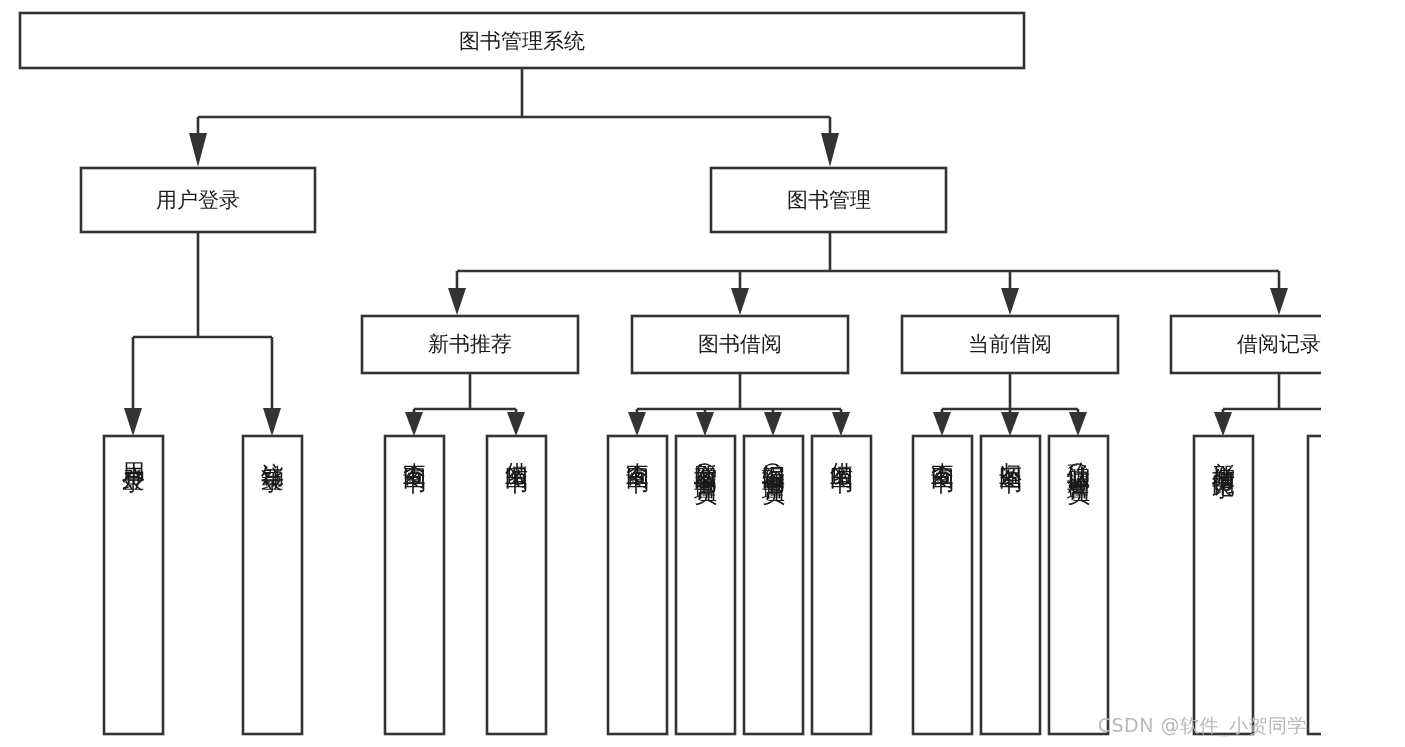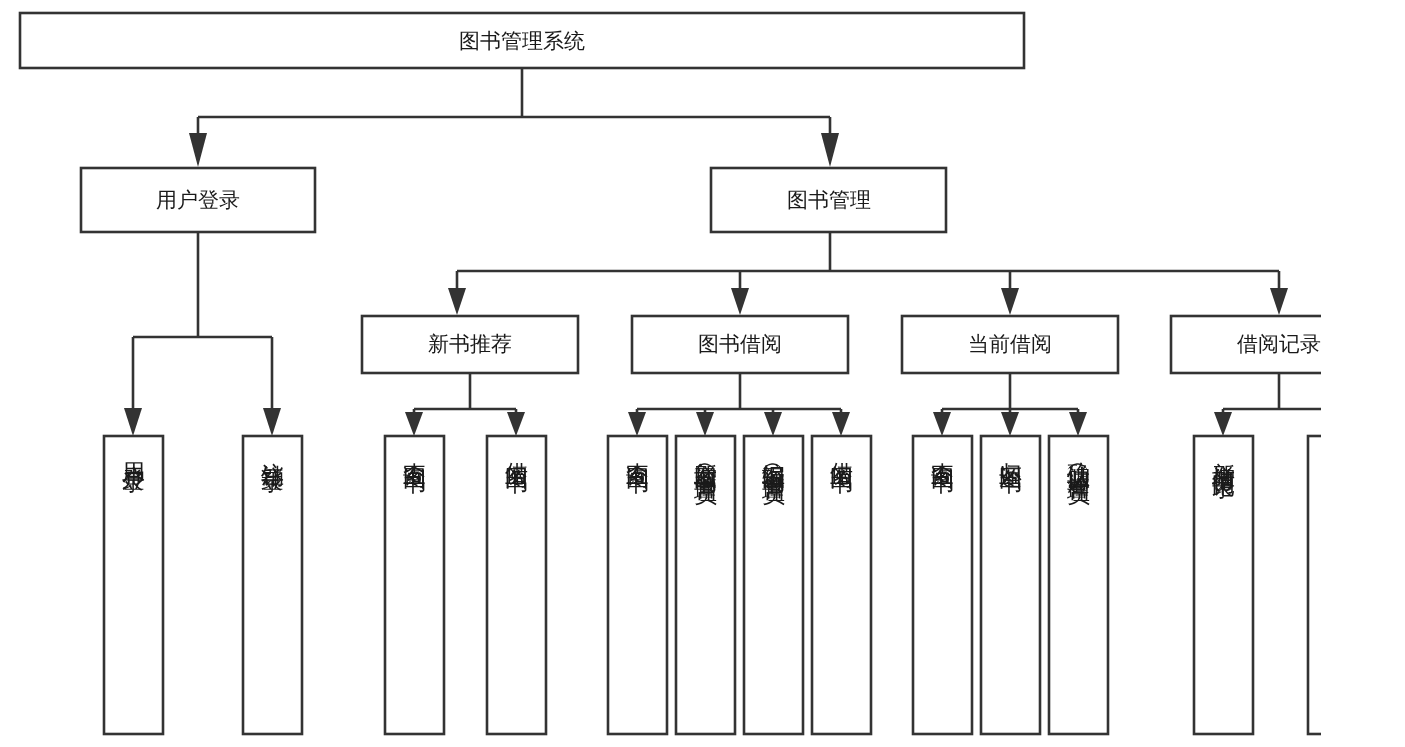--- a/index.html
+++ b/index.html
@@ -254,6 +254,7 @@
     <span class="leaf-label">查询借阅记录</span>
   </div>
 
+  <div class="watermark">CSDN @软件_小贺同学</div>
 
 </div>
 

